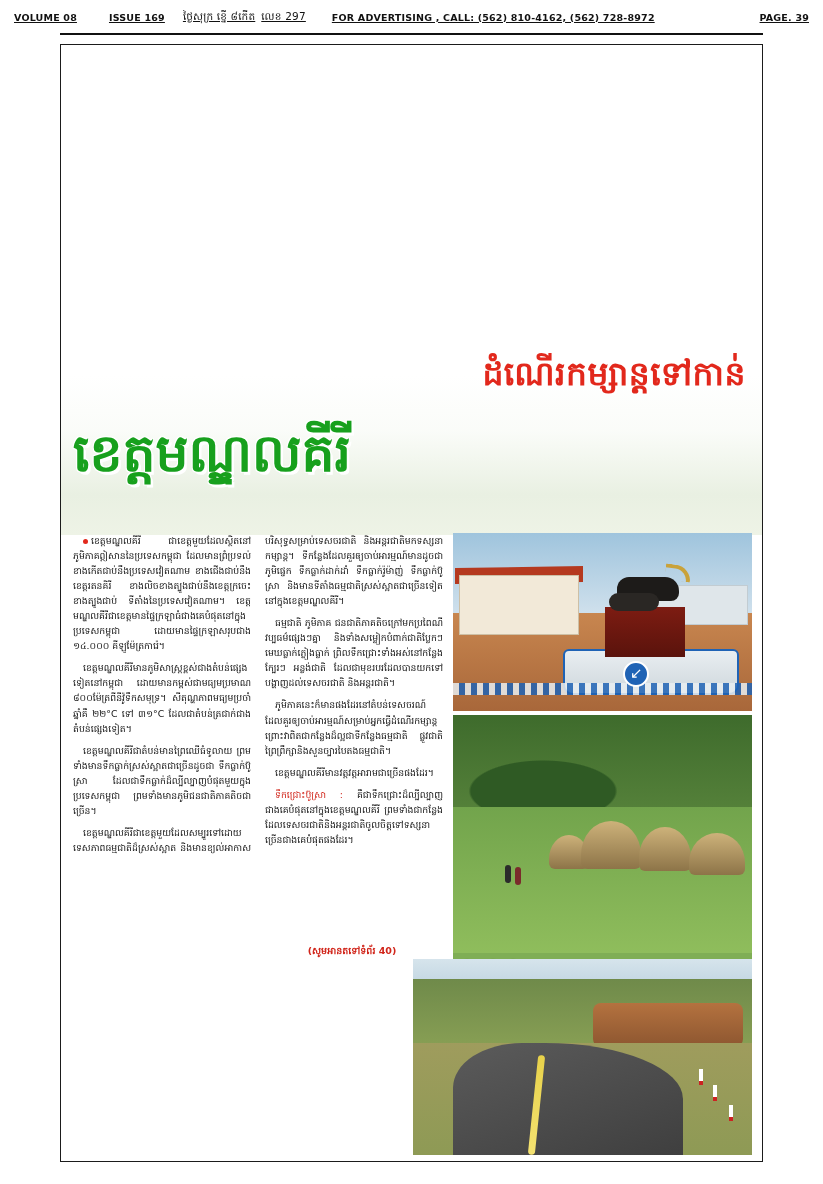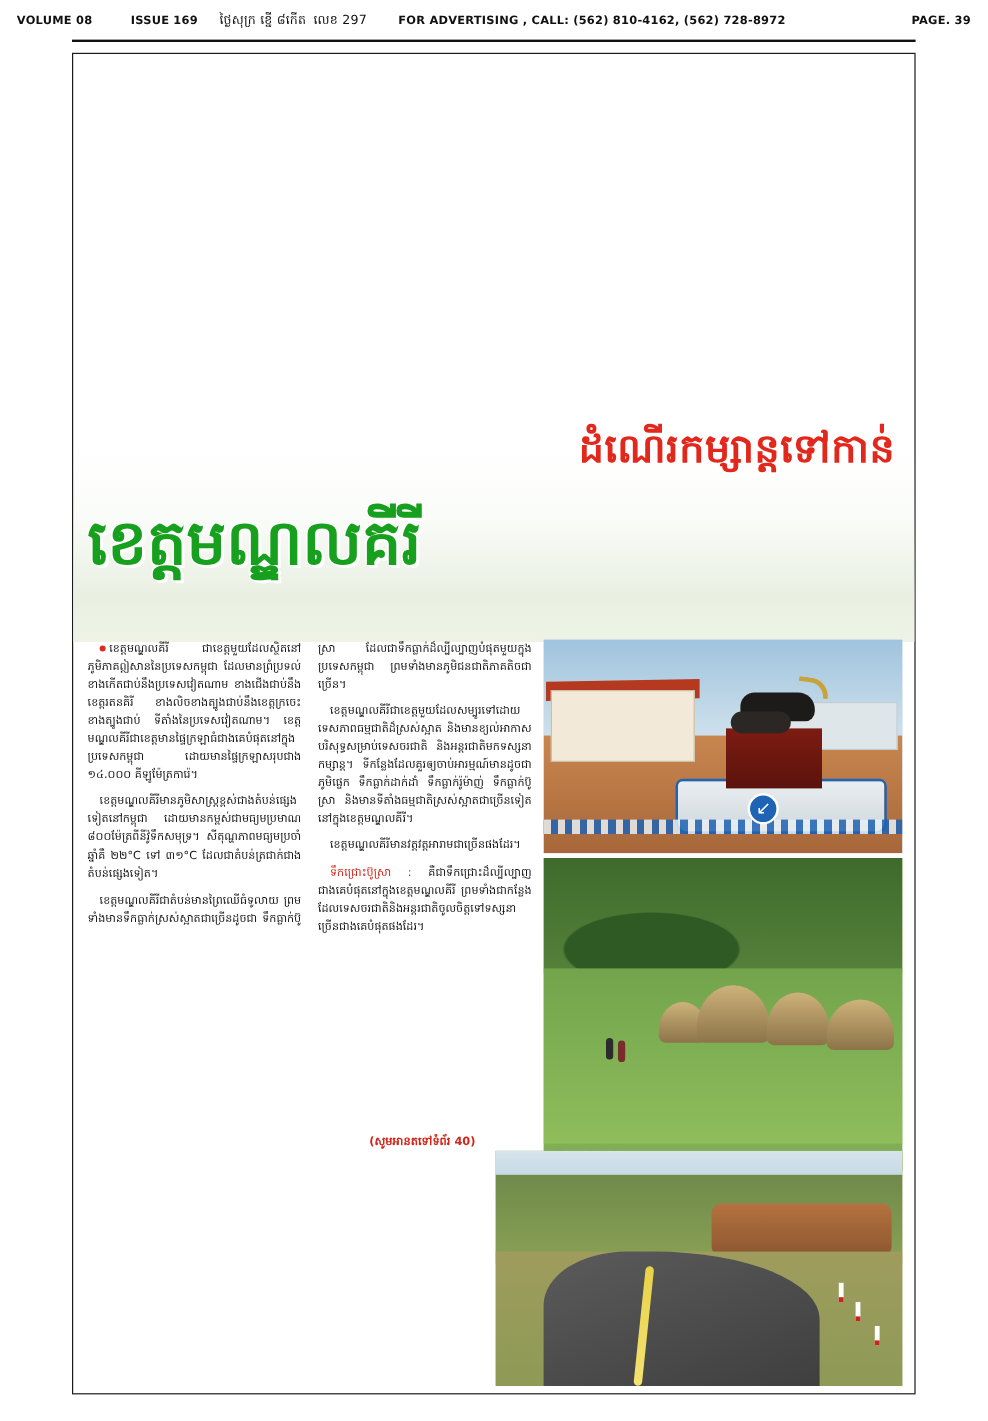--- a/index.html
+++ b/index.html
@@ -18,6 +18,7 @@
     display: flex; align-items: center; padding: 0 14px;
     font-size: 9.5px; font-weight: bold; color: #111;
     letter-spacing: .2px;
+    text-decoration: underline;
   }
   .masthead .vol { margin-right: 16px; }
   .masthead .issue { margin-right: 18px; padding-left: 16px; }

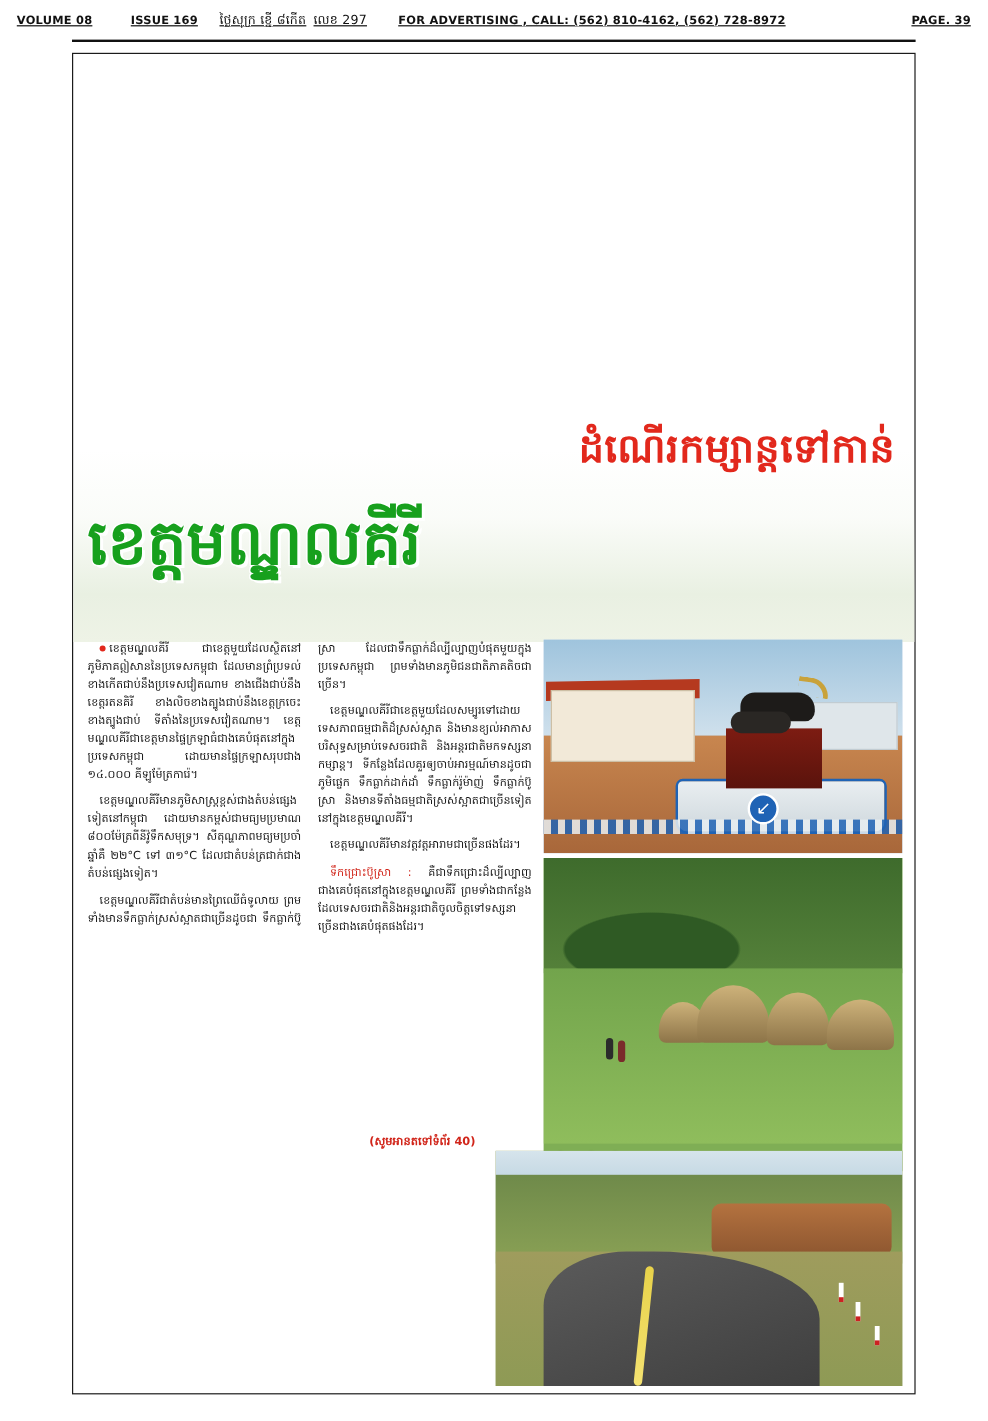--- a/index.html
+++ b/index.html
@@ -269,6 +269,7 @@
     <p>ខេត្តមណ្ឌលគីរីមានភូមិសាស្ត្រខ្ពស់ជាងតំបន់ផ្សេងទៀតនៅកម្ពុជា ដោយមានកម្ពស់ជាមធ្យមប្រមាណ ៨០០ម៉ែត្រពីនីវ៉ូទឹកសមុទ្រ។ សីតុណ្ហភាពមធ្យមប្រចាំឆ្នាំគឺ ២២°C ទៅ ៣១°C ដែលជាតំបន់ត្រជាក់ជាងតំបន់ផ្សេងទៀត។</p>
     <p>ខេត្តមណ្ឌលគីរីជាតំបន់មានព្រៃឈើធំទូលាយ ព្រមទាំងមានទឹកធ្លាក់ស្រស់ស្អាតជាច្រើនដូចជា ទឹកធ្លាក់ប៊ូស្រា ដែលជាទឹកធ្លាក់ដ៏ល្បីល្បាញបំផុតមួយក្នុងប្រទេសកម្ពុជា ព្រមទាំងមានភូមិជនជាតិភាគតិចជាច្រើន។</p>
     <p>ខេត្តមណ្ឌលគីរីជាខេត្តមួយដែលសម្បូរទៅដោយទេសភាពធម្មជាតិដ៏ស្រស់ស្អាត និងមានខ្យល់អាកាសបរិសុទ្ធសម្រាប់ទេសចរជាតិ និងអន្តរជាតិមកទស្សនាកម្សាន្ត។ ទីកន្លែងដែលគួរឲ្យចាប់អារម្មណ៍មានដូចជា ភូមិផ្ចេក ទឹកធ្លាក់ដាក់ដាំ ទឹកធ្លាក់រ៉ូម៉ាញ់ ទឹកធ្លាក់ប៊ូស្រា និងមានទីតាំងធម្មជាតិស្រស់ស្អាតជាច្រើនទៀតនៅក្នុងខេត្តមណ្ឌលគីរី។</p>
+    <p>ធម្មជាតិ ភូមិភាគ ជនជាតិភាគតិចក្រៅមកប្រពៃណីវប្បធម៌ផ្សេងៗគ្នា និងទាំងសម្លៀកបំពាក់ជាតិប្លែកៗ មេឃធ្លាក់ភ្លៀងធ្លាក់ ព្រិលទឹកជ្រោះទាំងអស់នៅកន្លែងក្បែរៗ អន្លង់ជាតិ ដែលជាមុខរបរដែលបានយកទៅបង្ហាញដល់ទេសចរជាតិ និងអន្តរជាតិ។</p>
     <p>ខេត្តមណ្ឌលគីរីមានវត្តវត្តអារាមជាច្រើនផងដែរ។</p>
     <p>
       <span class="redlead">ទឹកជ្រោះប៊ូស្រា :</span>

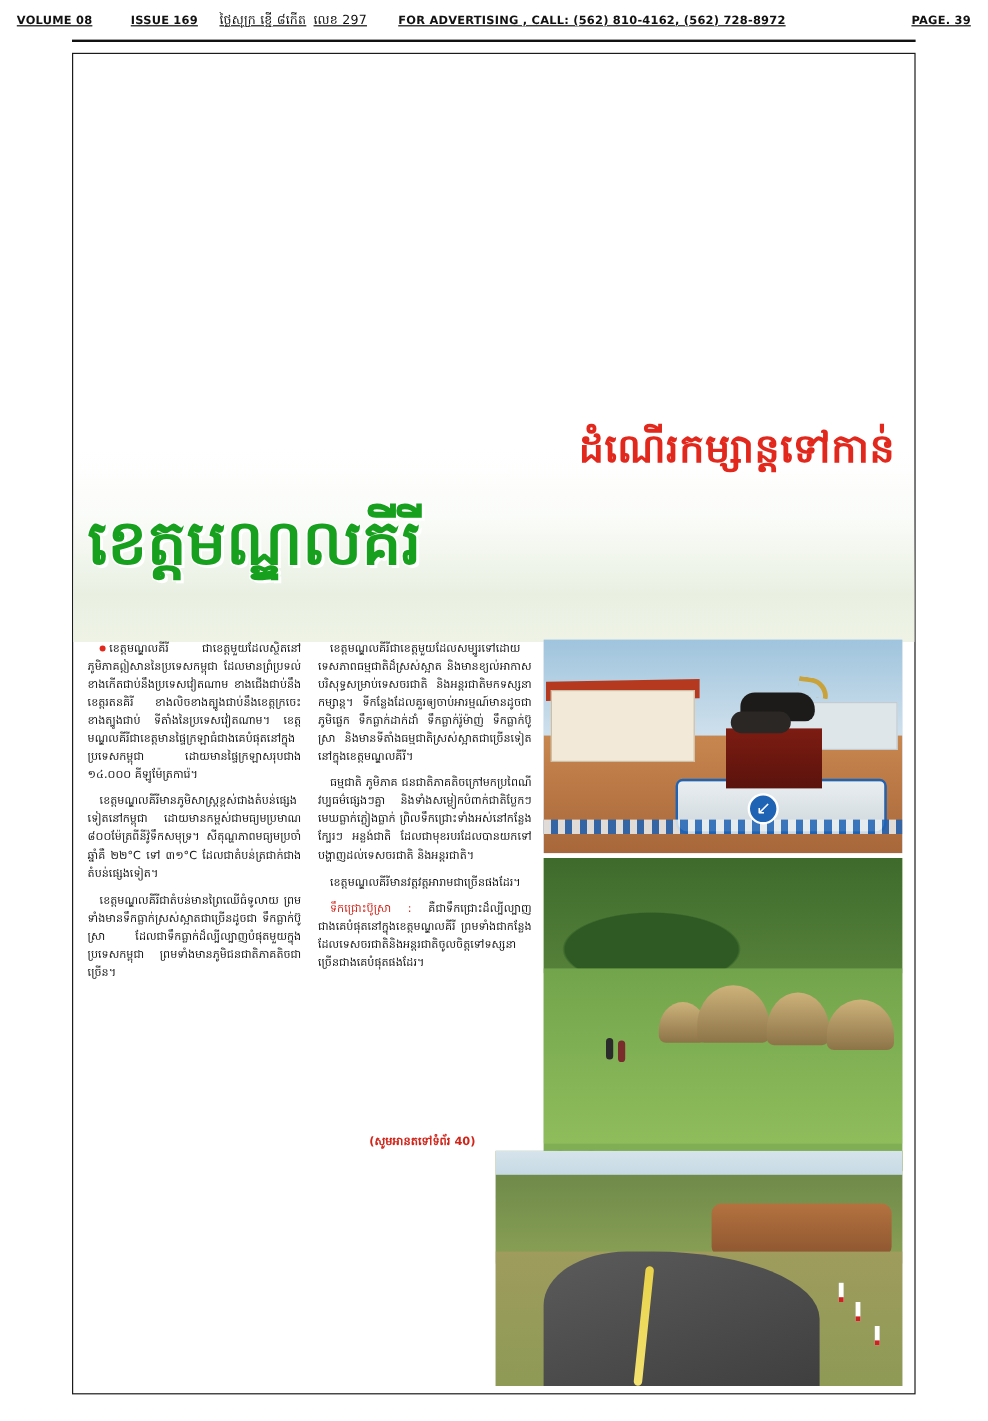--- a/index.html
+++ b/index.html
@@ -270,6 +270,7 @@
     <p>ខេត្តមណ្ឌលគីរីជាតំបន់មានព្រៃឈើធំទូលាយ ព្រមទាំងមានទឹកធ្លាក់ស្រស់ស្អាតជាច្រើនដូចជា ទឹកធ្លាក់ប៊ូស្រា ដែលជាទឹកធ្លាក់ដ៏ល្បីល្បាញបំផុតមួយក្នុងប្រទេសកម្ពុជា ព្រមទាំងមានភូមិជនជាតិភាគតិចជាច្រើន។</p>
     <p>ខេត្តមណ្ឌលគីរីជាខេត្តមួយដែលសម្បូរទៅដោយទេសភាពធម្មជាតិដ៏ស្រស់ស្អាត និងមានខ្យល់អាកាសបរិសុទ្ធសម្រាប់ទេសចរជាតិ និងអន្តរជាតិមកទស្សនាកម្សាន្ត។ ទីកន្លែងដែលគួរឲ្យចាប់អារម្មណ៍មានដូចជា ភូមិផ្ចេក ទឹកធ្លាក់ដាក់ដាំ ទឹកធ្លាក់រ៉ូម៉ាញ់ ទឹកធ្លាក់ប៊ូស្រា និងមានទីតាំងធម្មជាតិស្រស់ស្អាតជាច្រើនទៀតនៅក្នុងខេត្តមណ្ឌលគីរី។</p>
     <p>ធម្មជាតិ ភូមិភាគ ជនជាតិភាគតិចក្រៅមកប្រពៃណីវប្បធម៌ផ្សេងៗគ្នា និងទាំងសម្លៀកបំពាក់ជាតិប្លែកៗ មេឃធ្លាក់ភ្លៀងធ្លាក់ ព្រិលទឹកជ្រោះទាំងអស់នៅកន្លែងក្បែរៗ អន្លង់ជាតិ ដែលជាមុខរបរដែលបានយកទៅបង្ហាញដល់ទេសចរជាតិ និងអន្តរជាតិ។</p>
+    <p>ភូមិភាគនេះក៏មានផងដែរនៅតំបន់ទេសចរណ៍ដែលគួរឲ្យចាប់អារម្មណ៍សម្រាប់អ្នកធ្វើដំណើរកម្សាន្ត ព្រោះវាពិតជាកន្លែងដ៏ល្អជាទីកន្លែងធម្មជាតិ ផ្លូវជាតិព្រៃព្រឹក្សានិងសួនច្បារបៃតងធម្មជាតិ។</p>
     <p>ខេត្តមណ្ឌលគីរីមានវត្តវត្តអារាមជាច្រើនផងដែរ។</p>
     <p>
       <span class="redlead">ទឹកជ្រោះប៊ូស្រា :</span>

